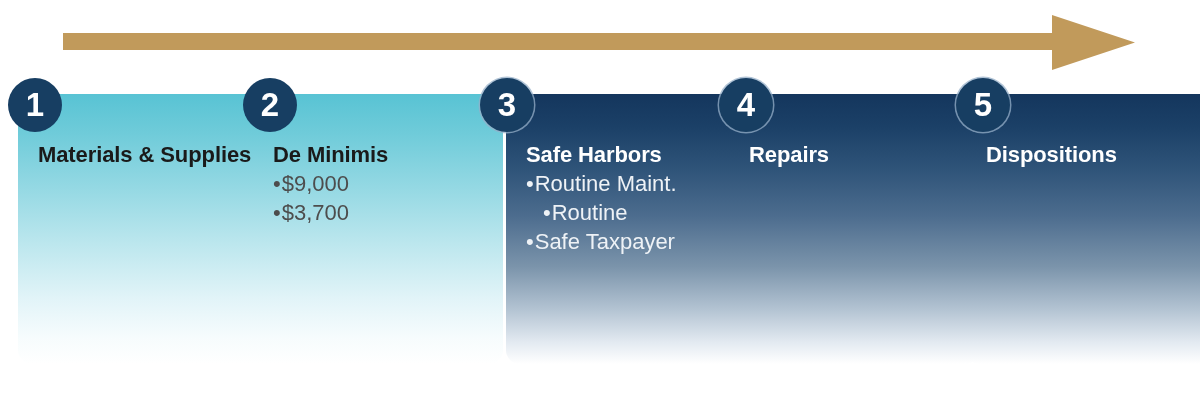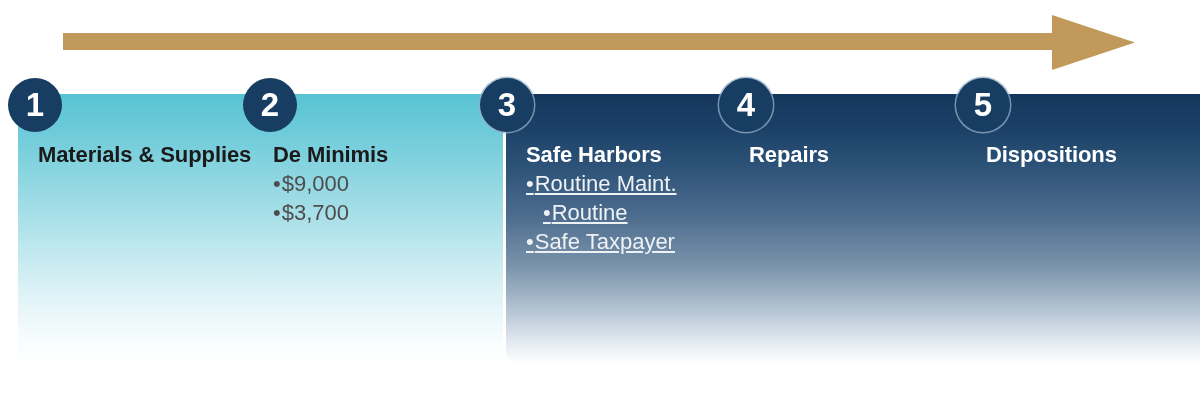--- a/index.html
+++ b/index.html
@@ -94,7 +94,7 @@
     margin-right: 1px;
   }
   .card.cyan .bullets li { color: #4d4d4d; }
-  .card.navy .bullets li { color: #eef2f6; text-decoration: underline; }
+  .card.navy .bullets li { color: #eef2f6; }
   .bullets li.indent { padding-left: 17px; }
 
   

